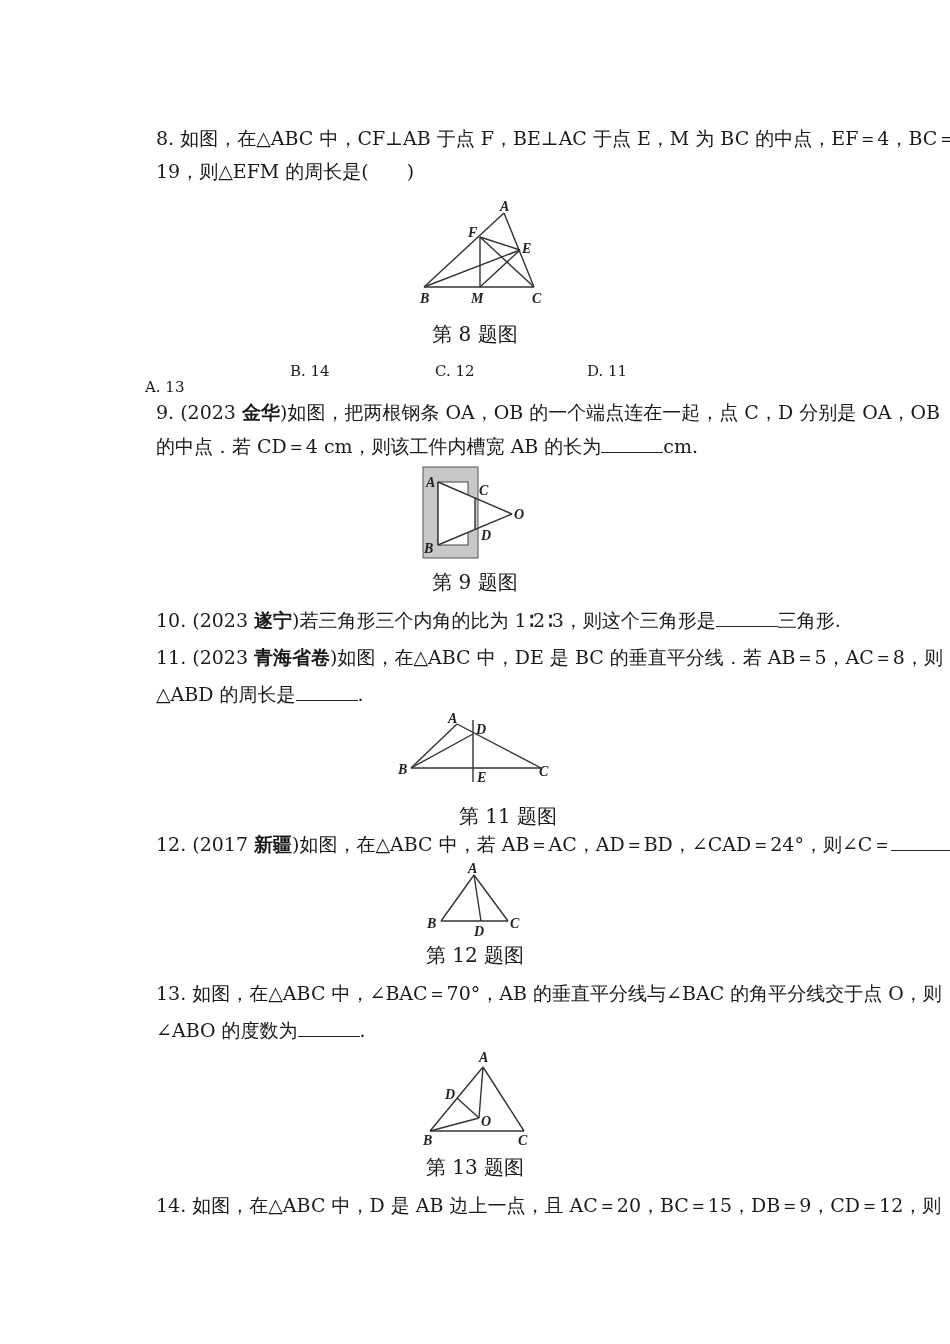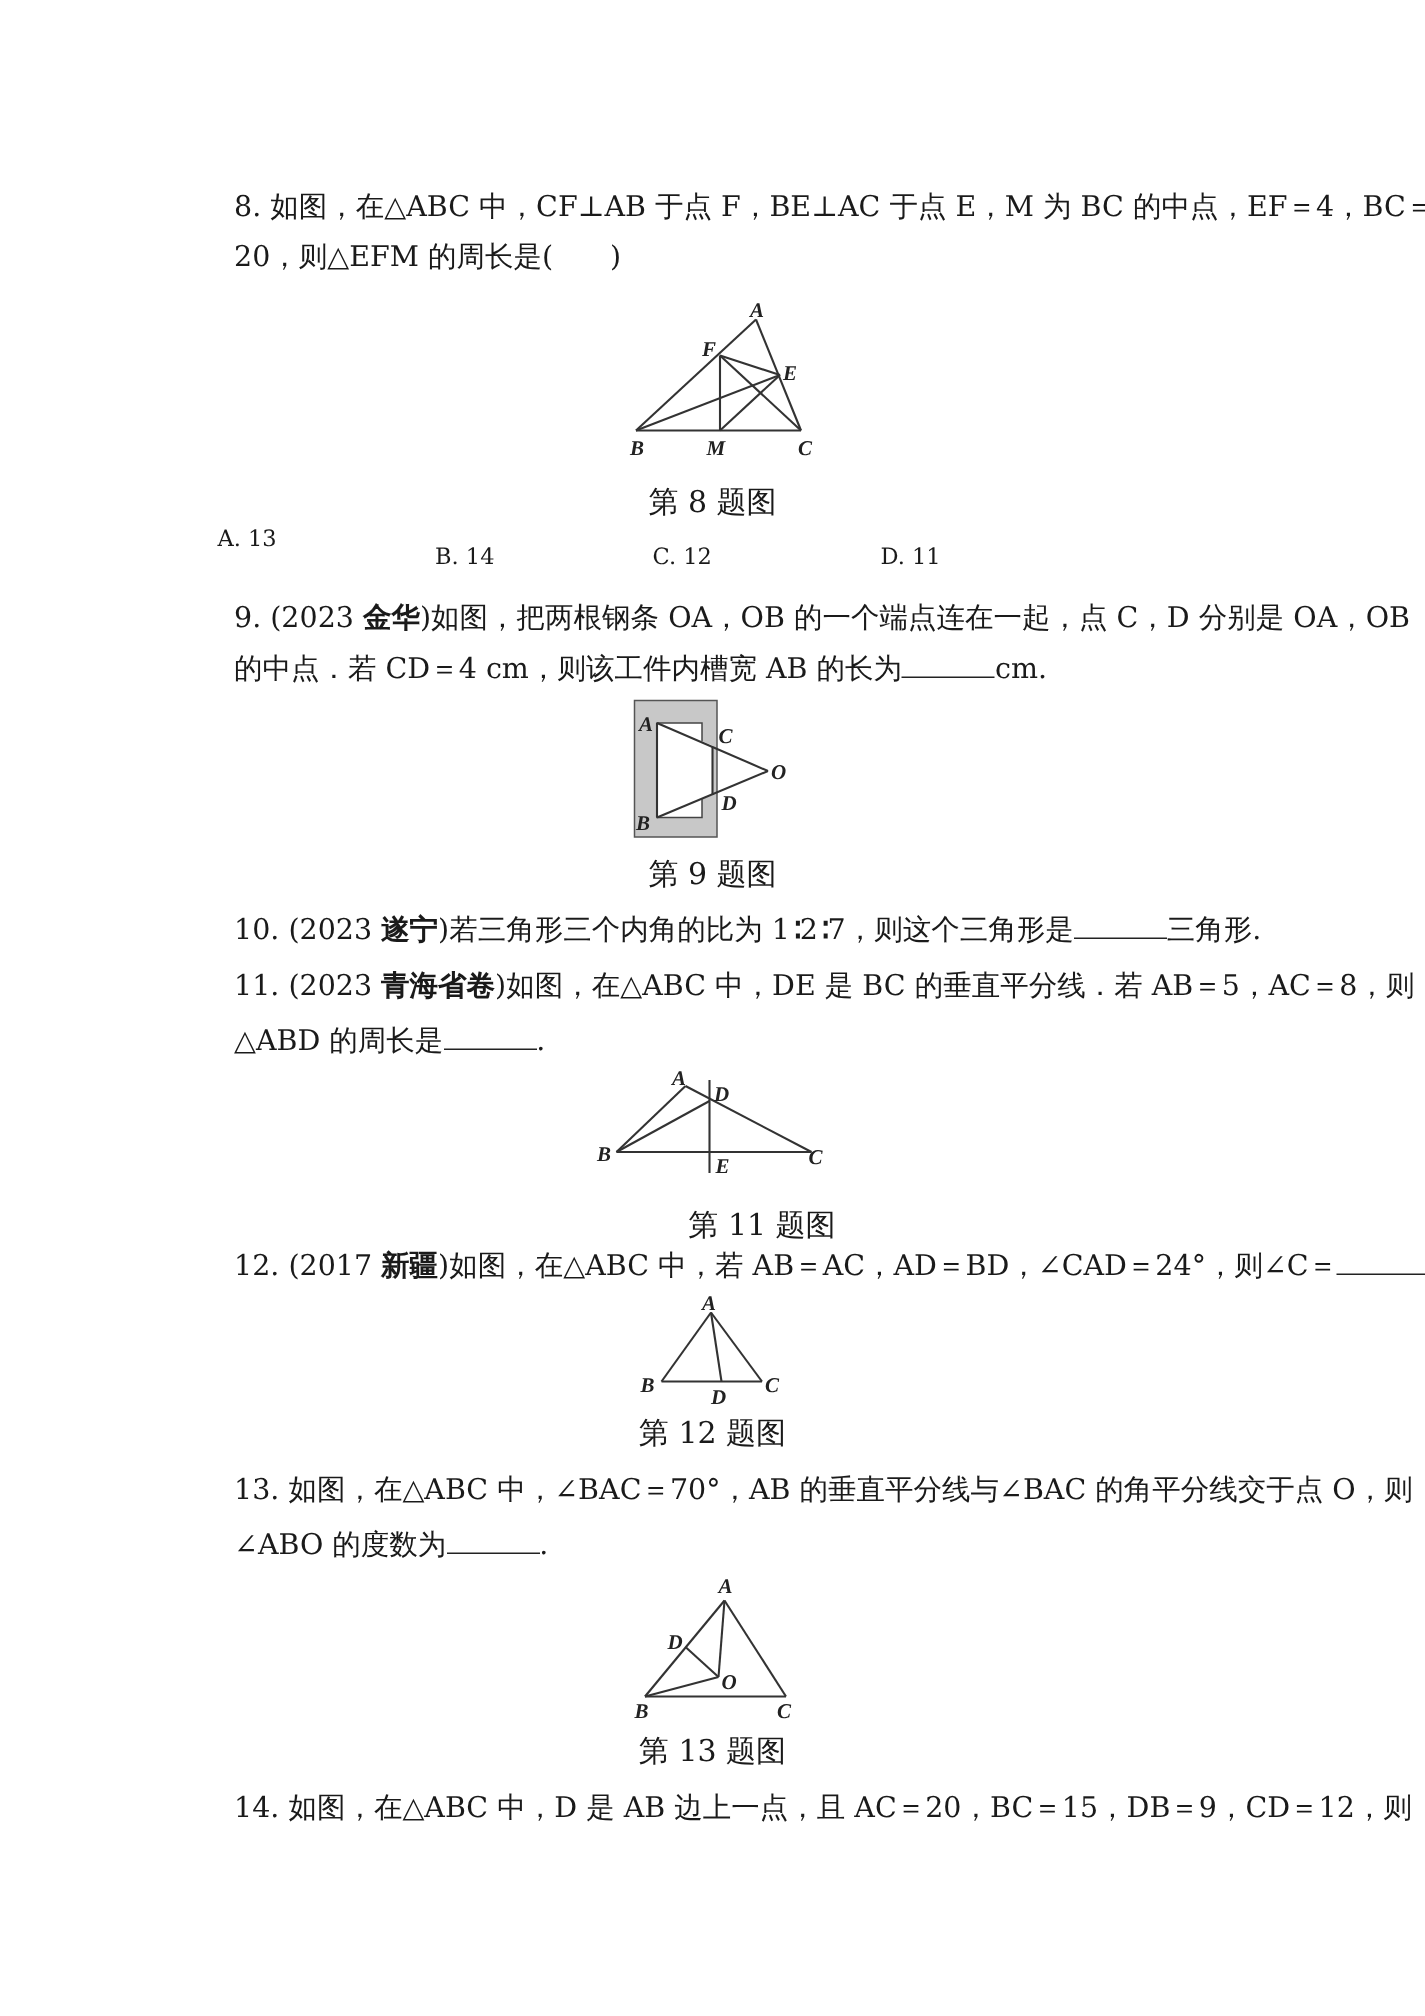--- a/index.html
+++ b/index.html
@@ -18,7 +18,7 @@
 <body>
 
 <div class="line" style="top:128px;">8. 如图，在△ABC 中，CF⊥AB 于点 F，BE⊥AC 于点 E，M 为 BC 的中点，EF＝4，BC＝</div>
-<div class="line" style="top:161px;">20，则△EFM 的周长是(　　)</div>
+<div class="line" style="top:161px;">19，则△EFM 的周长是(　　)</div>
 
 <div class="fig" style="left:410px; top:195px;">
   <svg width="150" height="112" viewBox="0 0 150 112">

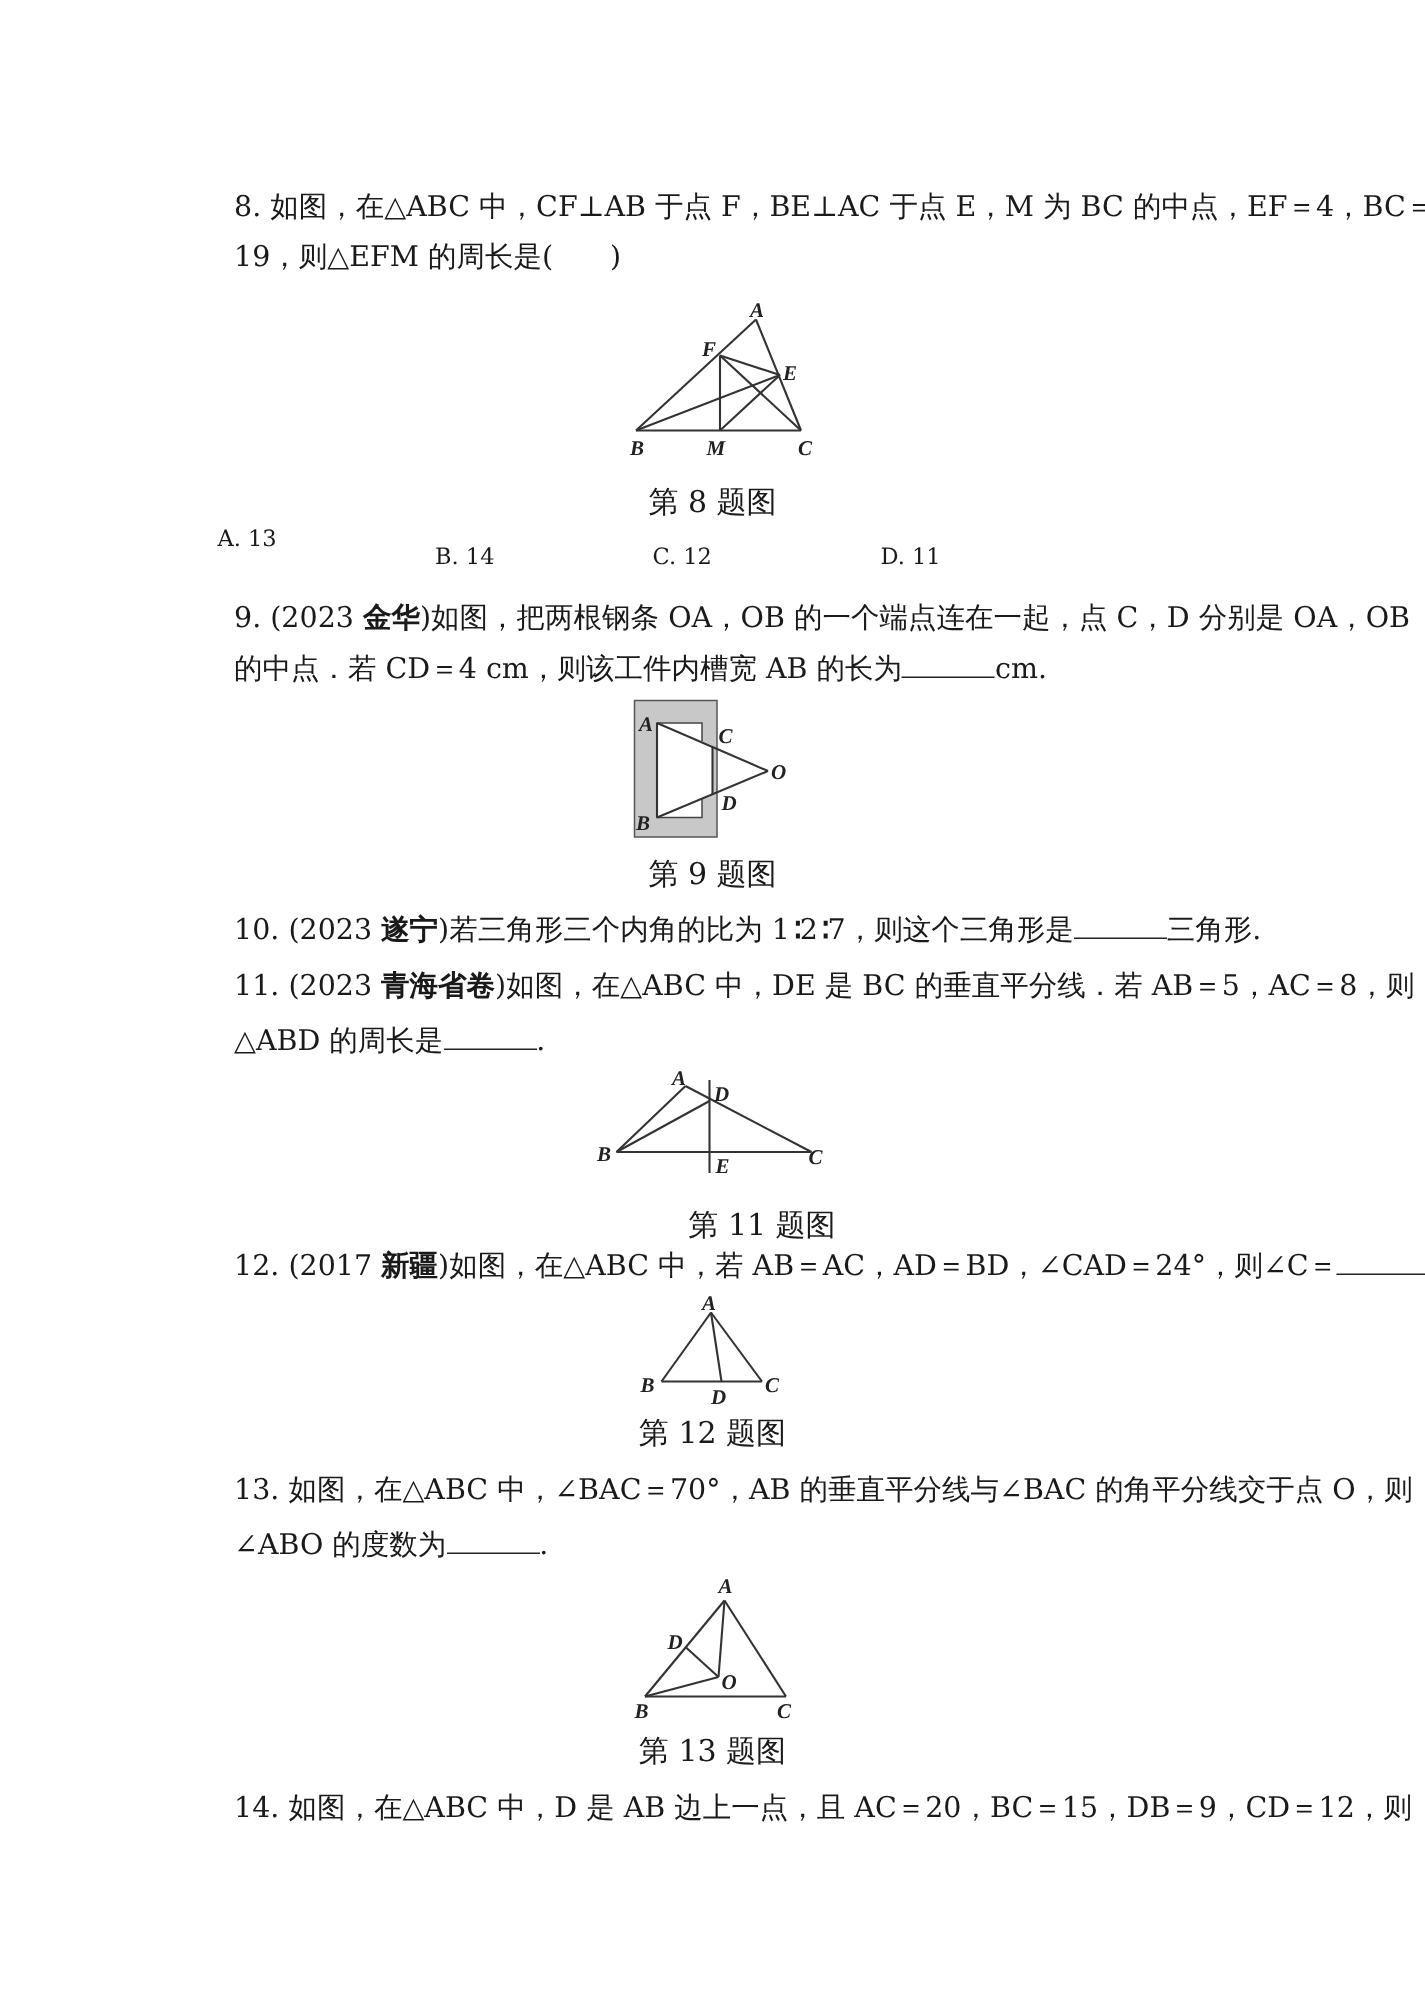--- a/index.html
+++ b/index.html
@@ -44,7 +44,7 @@
 </div>
 <div class="caption" style="top:325px;">第 8 题图</div>
 
-<div class="opt" style="left:145px; top:349px;">A. 13</div>
+<div class="opt" style="left:145px; top:377px;">A. 13</div>
 <div class="opt" style="left:290px; top:361px;">B. 14</div>
 <div class="opt" style="left:435px; top:361px;">C. 12</div>
 <div class="opt" style="left:587px; top:361px;">D. 11</div>

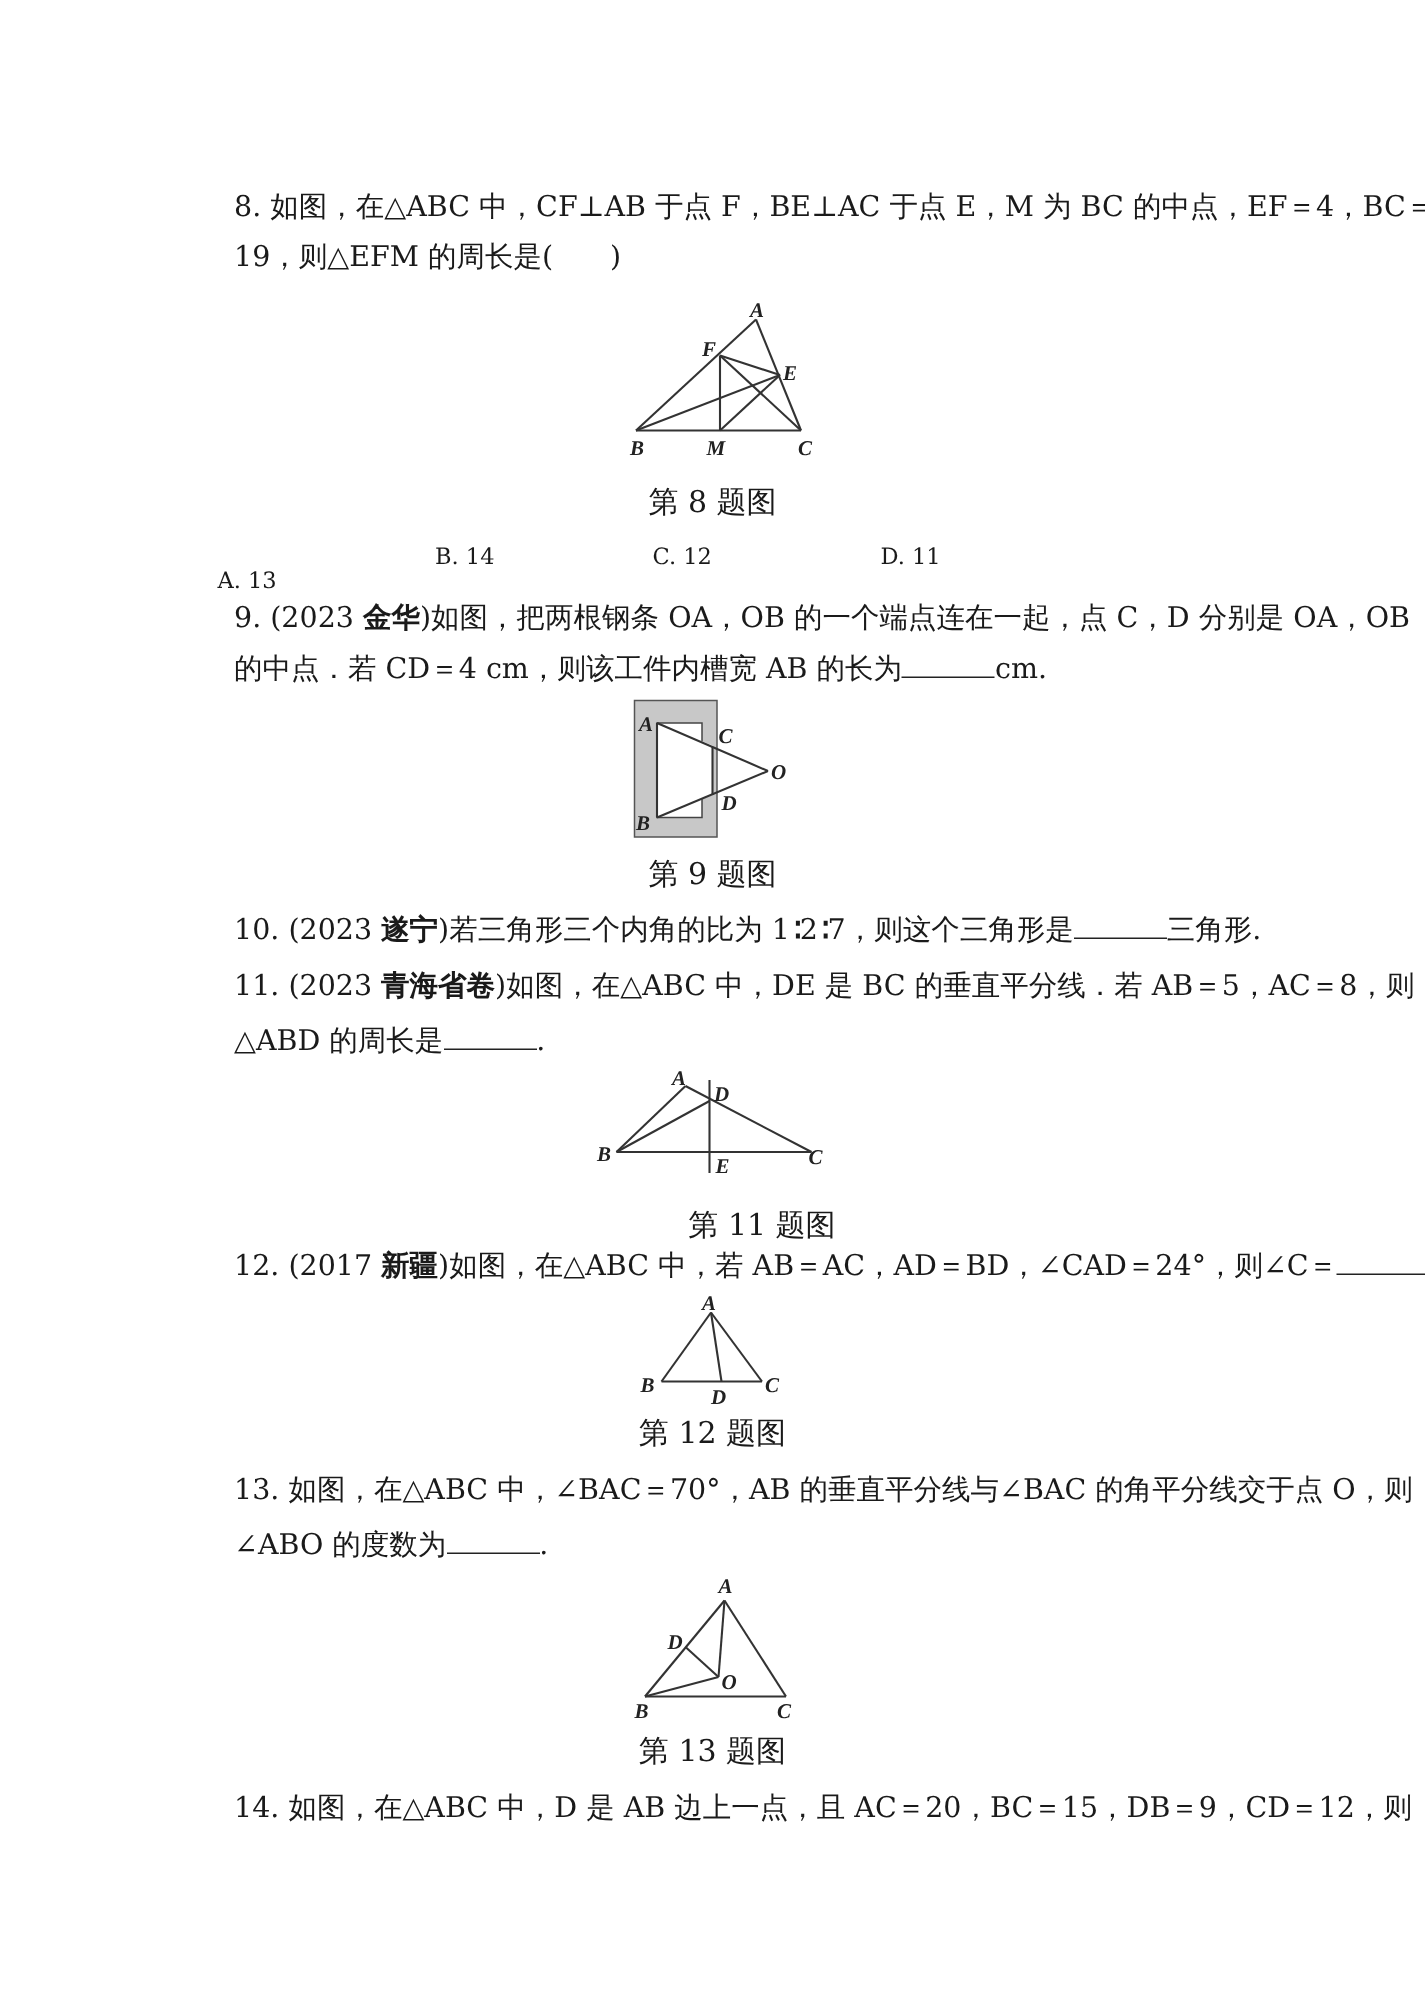--- a/index.html
+++ b/index.html
@@ -80,7 +80,7 @@
 <div class="caption" style="top:573px;">第 9 题图</div>
 
 <div class="line" style="top:610px;">
-  <span>10. (2023 </span><b>遂宁</b><span>)若三角形三个内角的比为 1∶2∶7，则这个三角形是</span><span class="blank"></span><span>三角形.</span>
+  <span>10. (2023 </span><b>遂宁</b><span>)若三角形三个内角的比为 1∶2∶3，则这个三角形是</span><span class="blank"></span><span>三角形.</span>
 </div>
 
 <div class="line" style="top:647px;">

